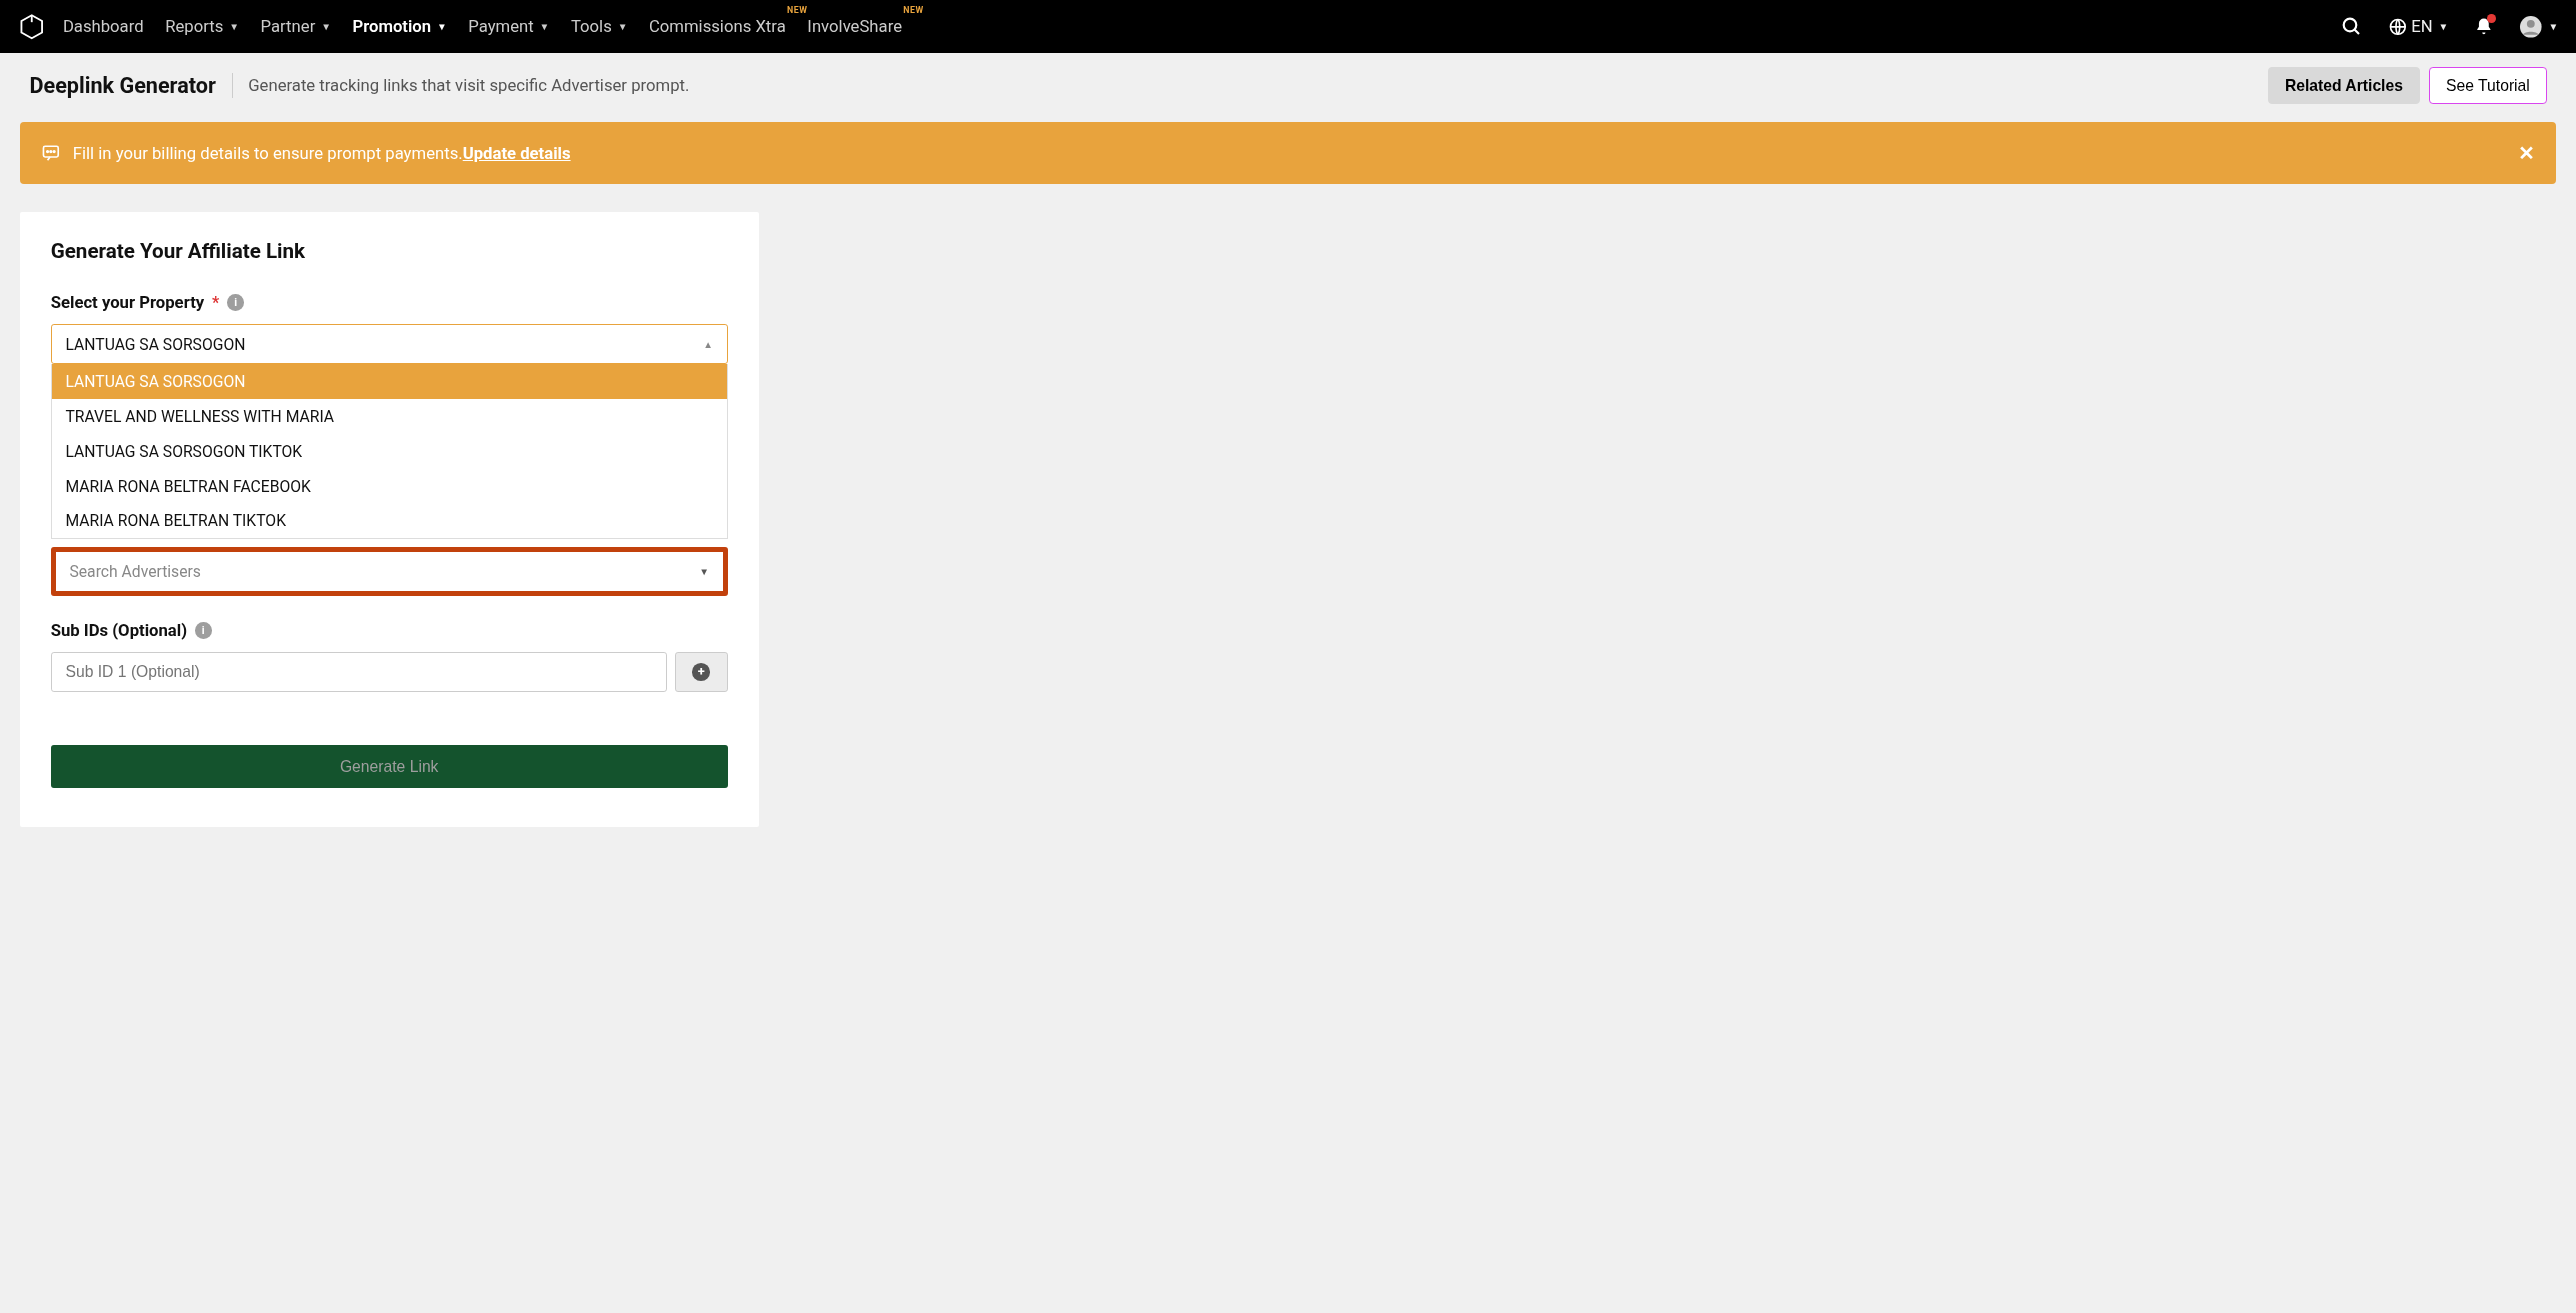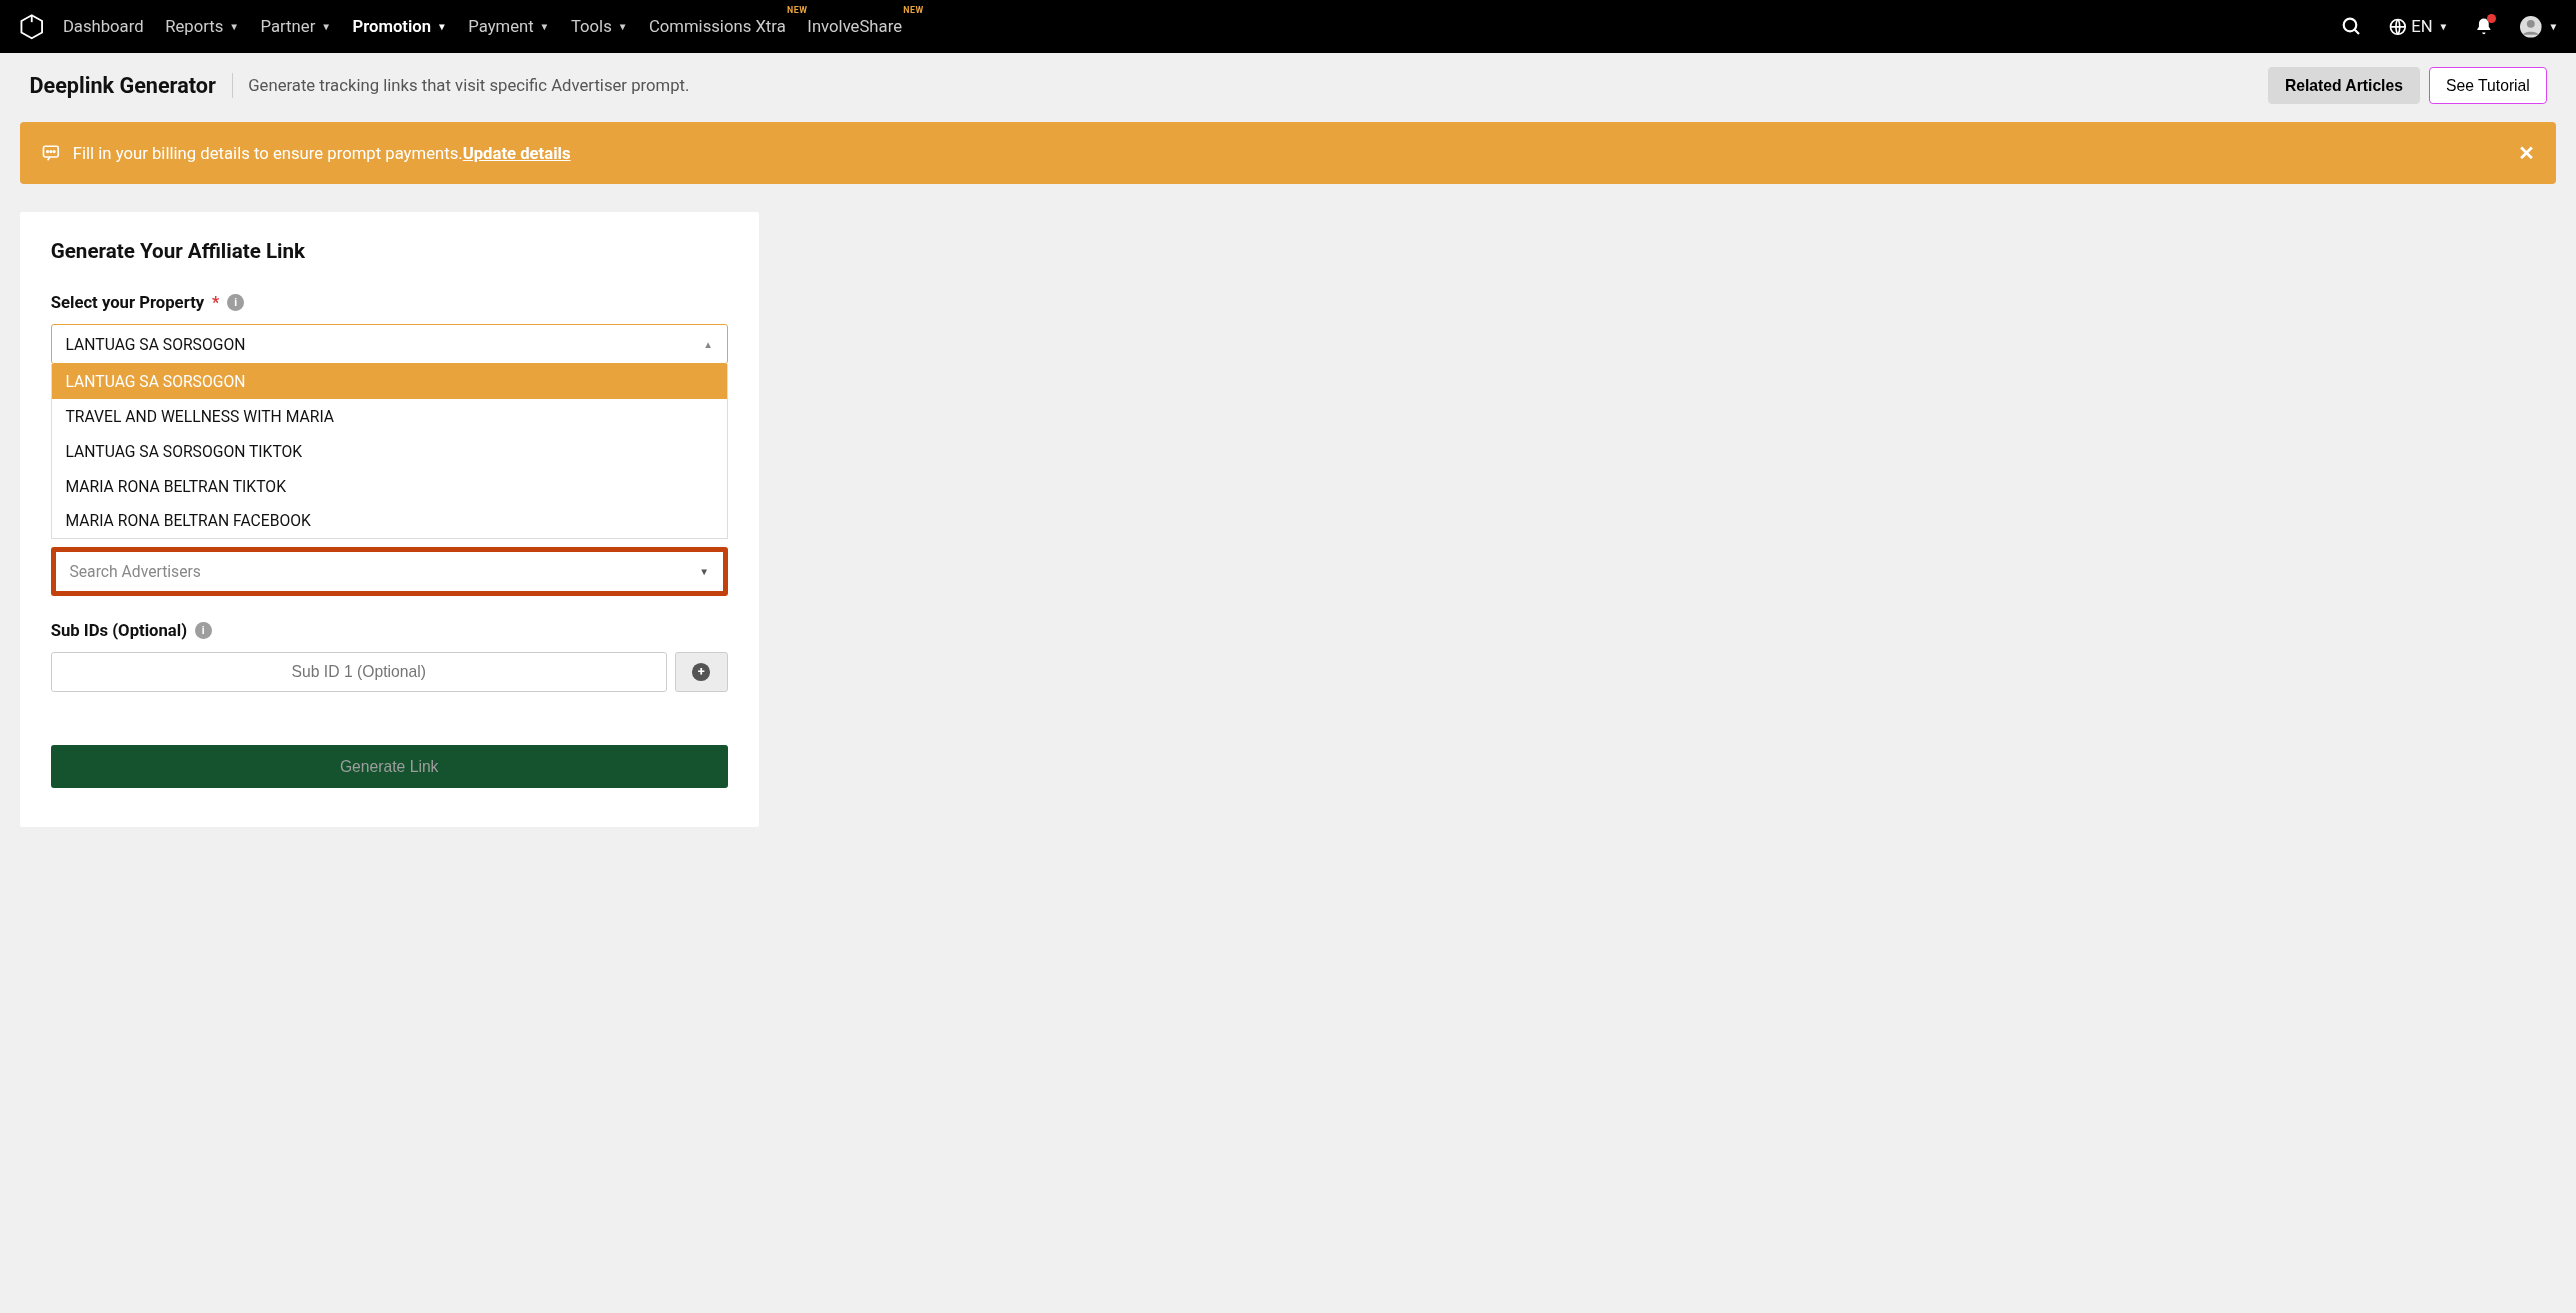--- a/index.html
+++ b/index.html
@@ -240,8 +240,8 @@
         <div class="select-opt sel">LANTUAG SA SORSOGON</div>
         <div class="select-opt">TRAVEL AND WELLNESS WITH MARIA</div>
         <div class="select-opt">LANTUAG SA SORSOGON TIKTOK</div>
+        <div class="select-opt">MARIA RONA BELTRAN FACEBOOK</div>
         <div class="select-opt">MARIA RONA BELTRAN TIKTOK</div>
-        <div class="select-opt">MARIA RONA BELTRAN FACEBOOK</div>
       </div>
 
     <div class="select2">

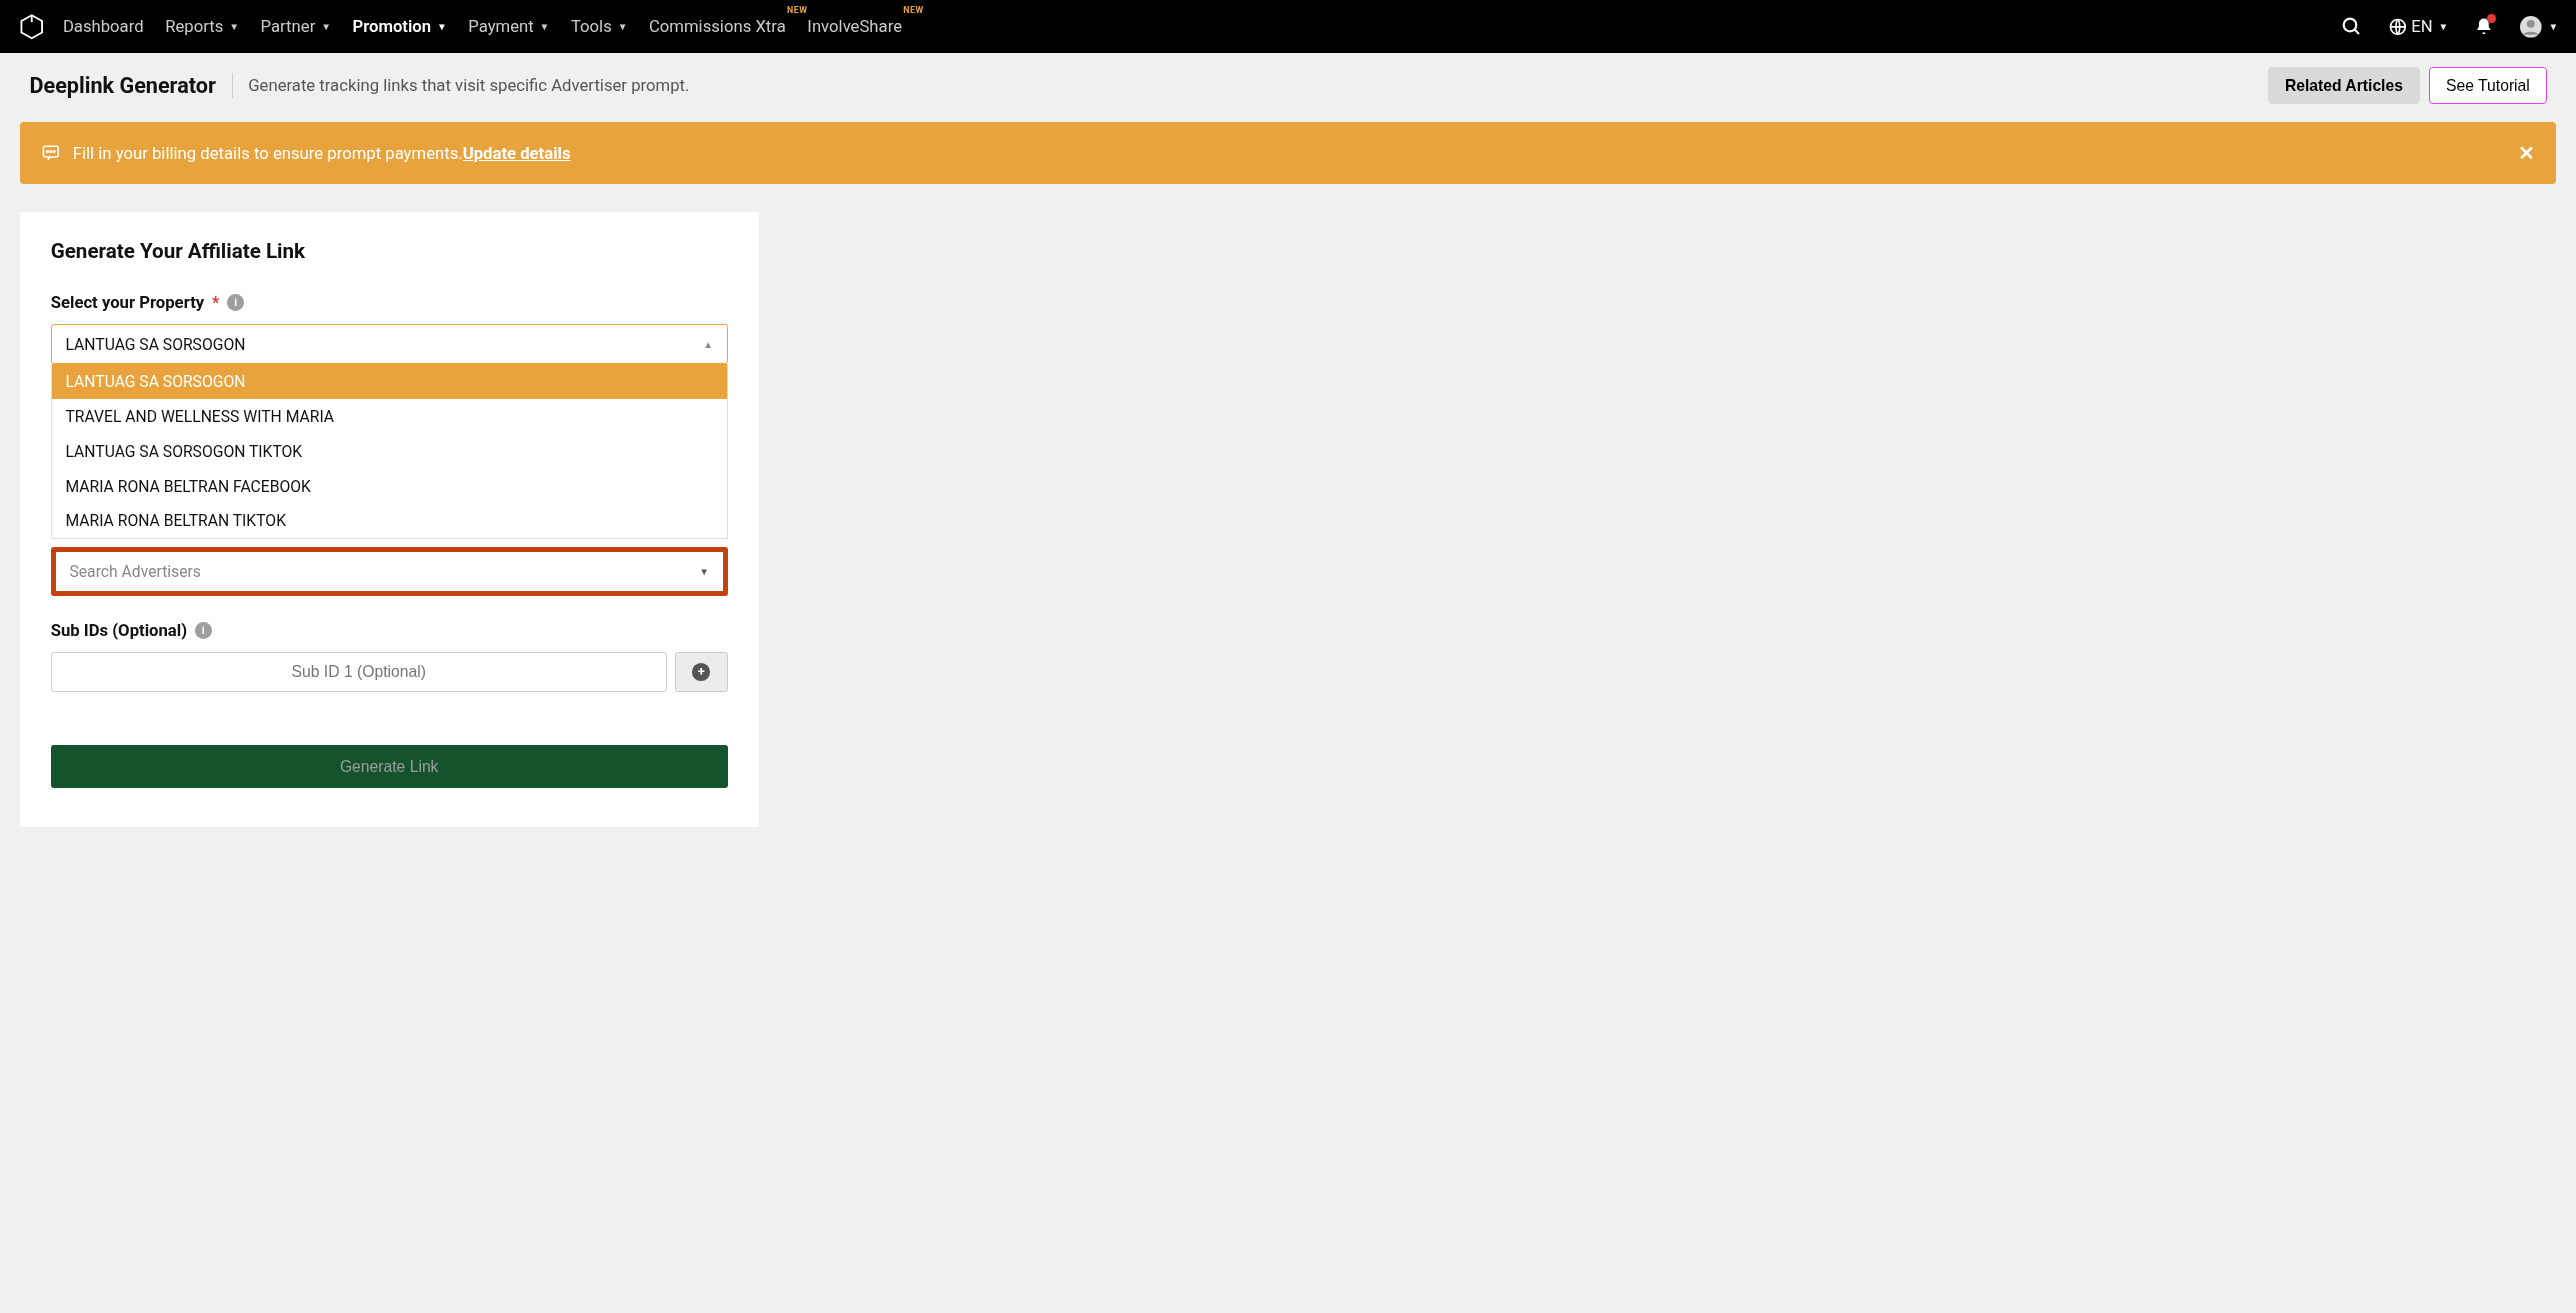--- a/index.html
+++ b/index.html
@@ -103,7 +103,7 @@
   
   .subid-row { display:flex; gap:7.9px; }
   .subid-input {
-    flex:1; border:1px solid #ccc; border-radius:2.9px; padding:9.8px 13.8px; font-size:15.7px;text-align:center;
+    flex:1; border:1px solid #ccc; border-radius:2.9px; padding:9.8px 13.8px; font-size:15.7px;
   }
   .subid-add {
     width:53px; border:1px solid #ccc; border-radius:2.9px; background:#ececec;

